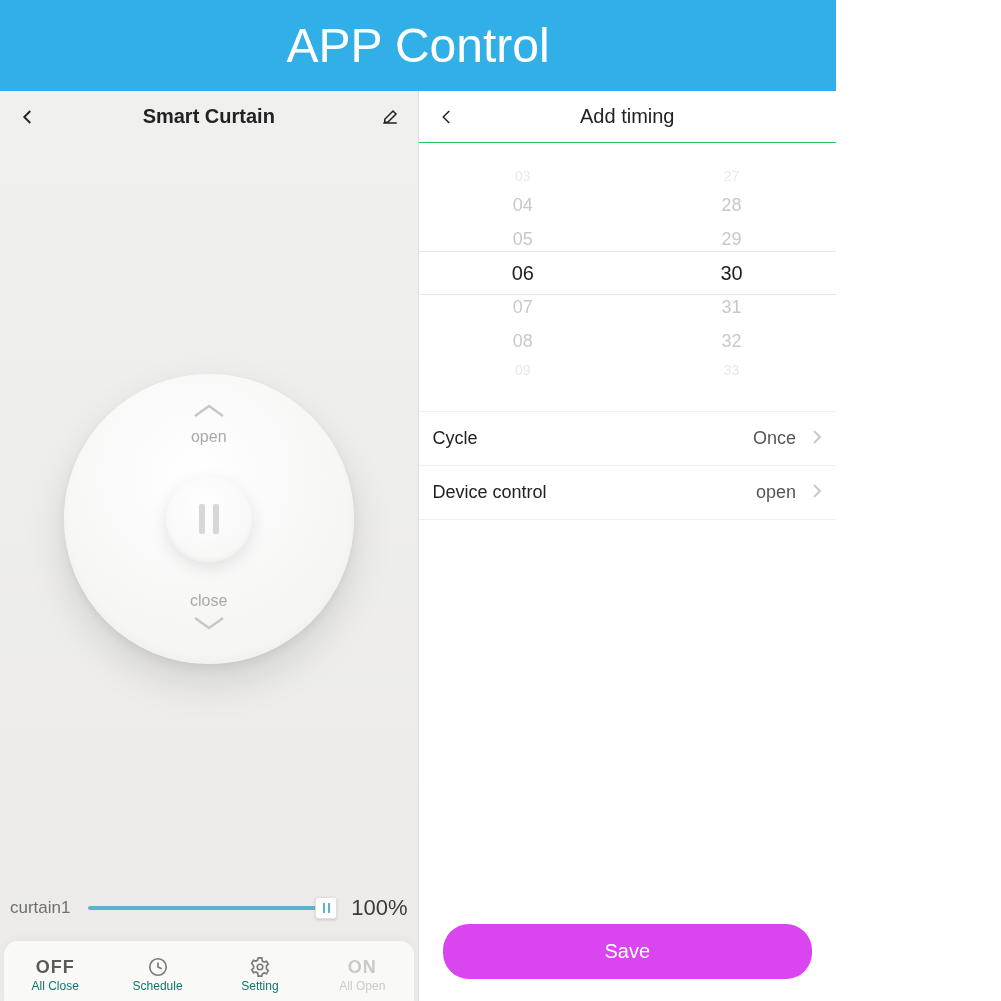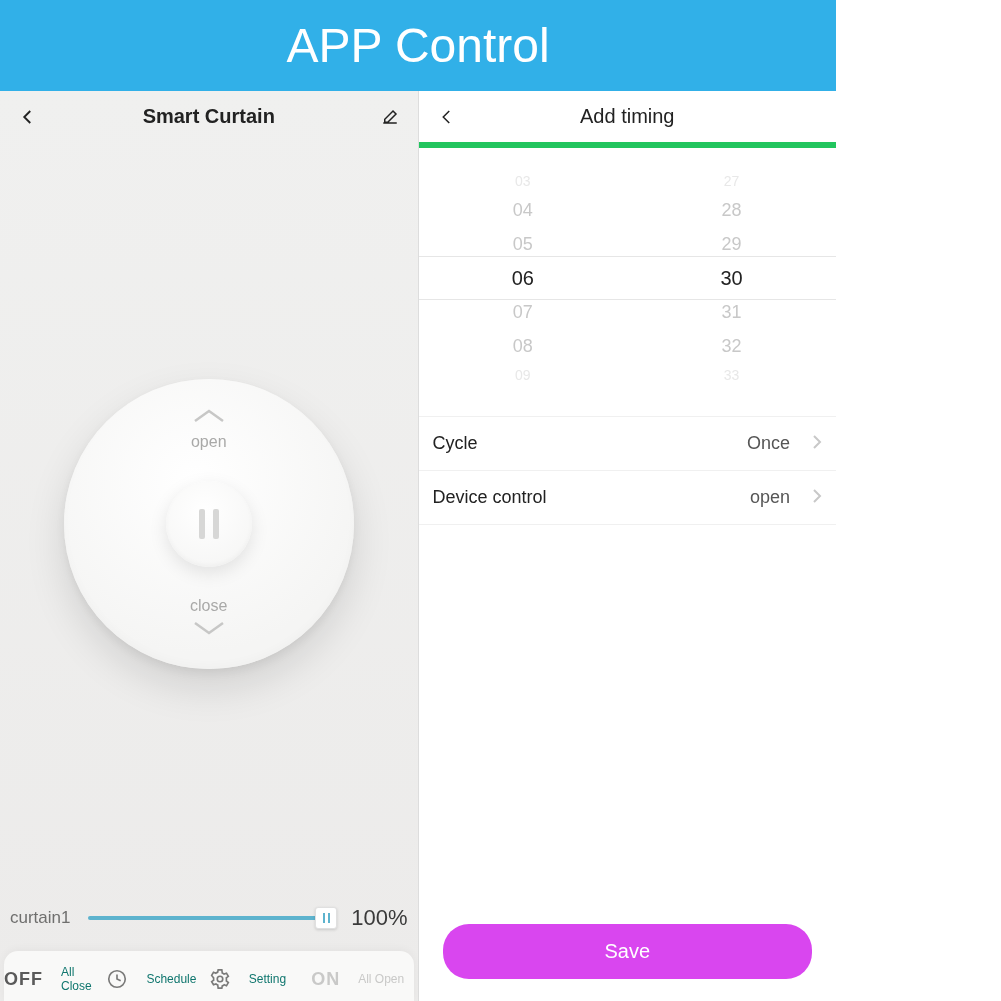--- a/index.html
+++ b/index.html
@@ -65,7 +65,7 @@
 
 
 .right { background: #fff; }
-.right .navbar { border-bottom: 6px solid #22c55e; }
+.right .navbar { border-bottom: 1px solid #22c55e; }
 .right .navbar .title { font-weight: 400; font-size: 20px; }
 .picker { height: 260px; position: relative; overflow: hidden; }
 .picker-cols { display: flex; height: 100%; }

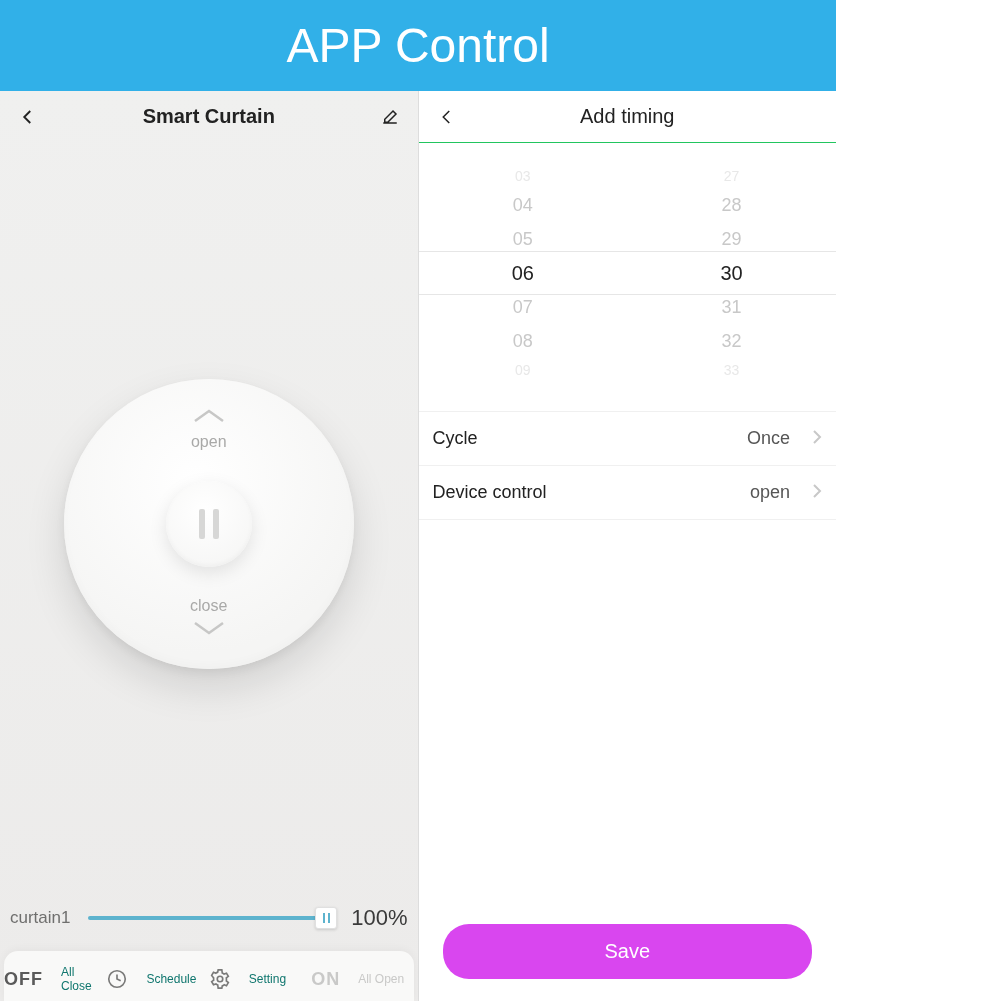--- a/index.html
+++ b/index.html
@@ -81,7 +81,7 @@
   padding: 16px 14px; border-bottom: 1px solid #f0f0f0; cursor: pointer;
 }
 .list-row .lead { font-size: 18px; color: #222; }
-.list-row .trail { display: flex; align-items: center; gap: 22px; font-size: 18px; color: #565656; }
+.list-row .trail { display: flex; align-items: center; gap: 16px; font-size: 18px; color: #565656; }
 .chev-right svg { width: 10px; height: 14px; color: #c8c8c8; }
 
 .save-wrap { margin-top: auto; padding: 0 24px 22px 24px; }

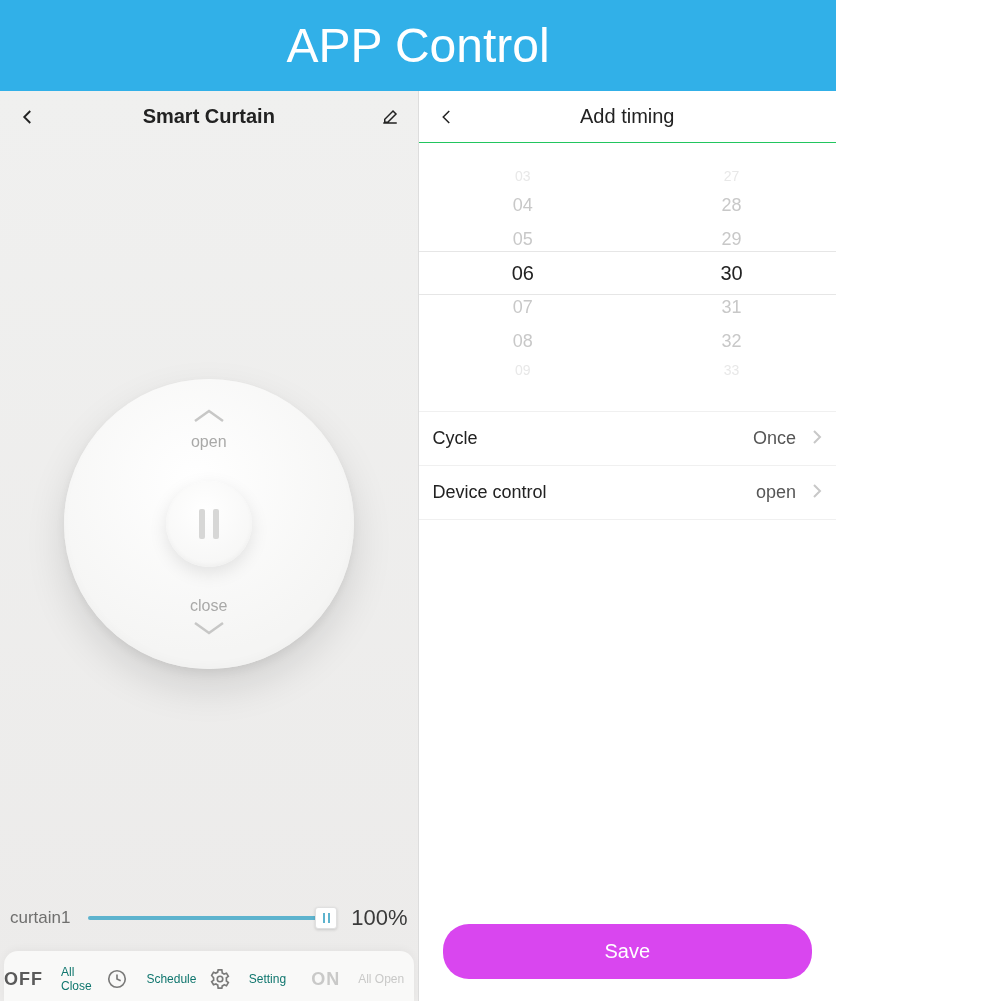--- a/index.html
+++ b/index.html
@@ -55,7 +55,7 @@
   box-shadow: 0 -2px 8px rgba(0,0,0,0.04);
   margin: 0 4px;
 }
-.bb-item { flex: 1; display: flex; align-items: center; gap: 18px; cursor: pointer; }
+.bb-item { flex: 1; display: flex; flex-direction: column; align-items: center; gap: 0; cursor: pointer; }
 .bb-icon { height: 24px; display: flex; align-items: center; justify-content: center; color: #777; }
 .bb-icon.dim { color: #c9c9c8; }
 .bb-icon svg { width: 22px; height: 22px; }

